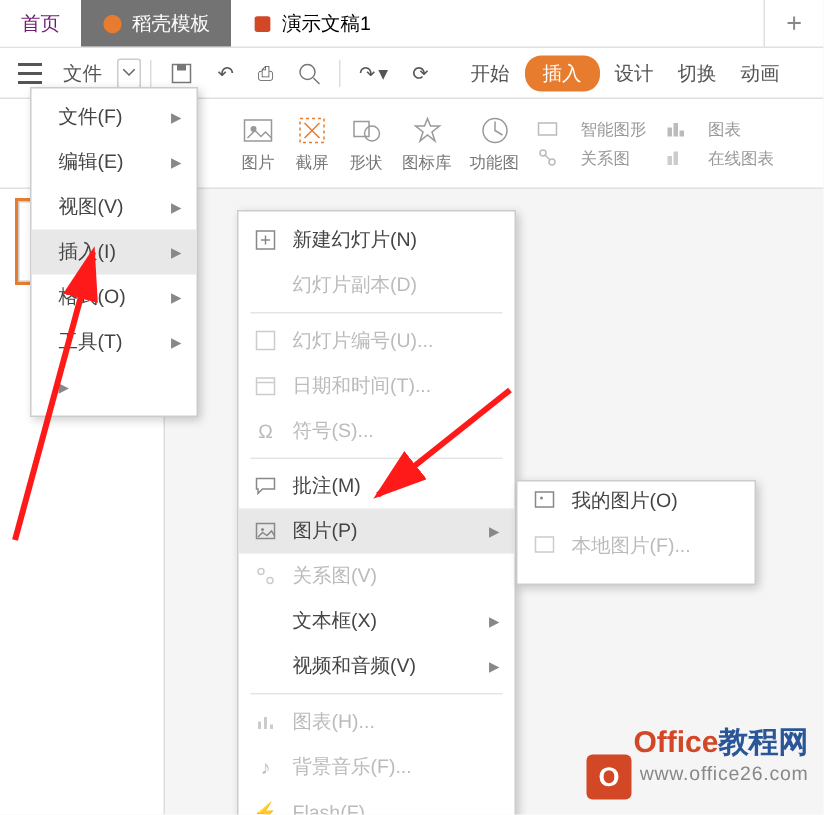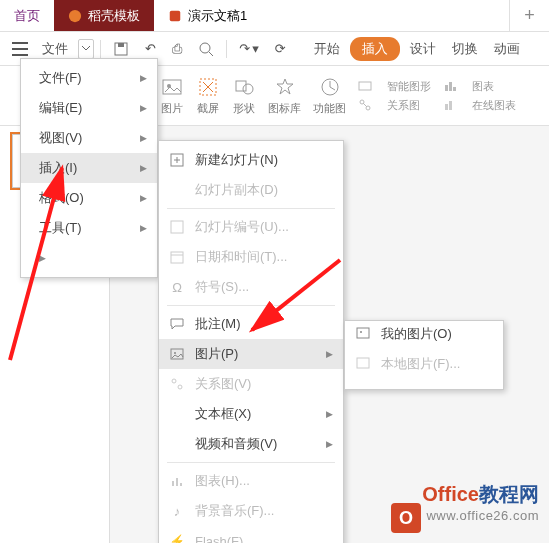--- a/index.html
+++ b/index.html
@@ -8,7 +8,7 @@
     .tabs { height: 32px; display: flex; align-items: stretch; border-bottom: 1px solid #e0e0e0; }
     .tab { padding: 0 14px; display: flex; align-items: center; gap: 6px; font-size: 13px; cursor: pointer; }
     .tab.home { background: #fff; color: #701a75; }
-    .tab.active { background: #7f1d1d; color: #fff; }
+    .tab.active { background: #737373; color: #fff; }
     .tab-icon { width: 14px; height: 14px; display: inline-flex; }
     .tab-icon.orange svg { fill: #e77b2e; }
     .tab-icon.red svg { fill: #d24726; }

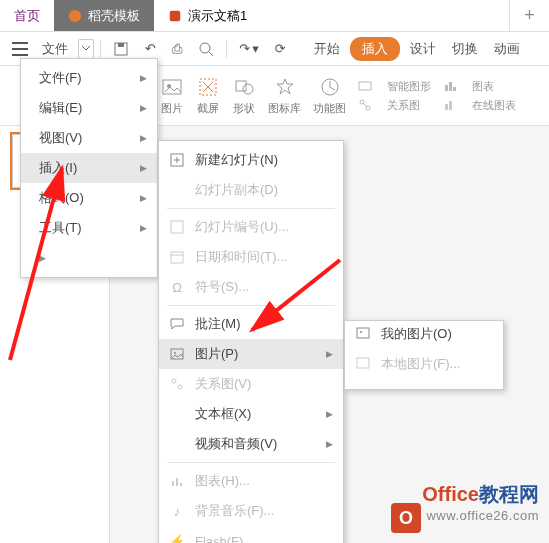--- a/index.html
+++ b/index.html
@@ -37,7 +37,7 @@
     .thumb.selected { outline: 2px solid #e77b2e; }
     .main-area { flex: 1; background: #f5f5f5; }
     
-    .menu1 { position: absolute; left: 20px; top: 58px; width: 138px; background: #fff; border: 1px solid #ccc; box-shadow: 2px 2px 6px rgba(0,0,0,.2); padding: 4px 0; z-index: 10; }
+    .menu1 { position: absolute; left: 20px; top: 58px; width: 112px; background: #fff; border: 1px solid #ccc; box-shadow: 2px 2px 6px rgba(0,0,0,.2); padding: 4px 0; z-index: 10; }
     .menu1-item { height: 30px; display: flex; align-items: center; justify-content: space-between; padding: 0 10px 0 18px; font-size: 13px; color: #444; }
     .menu1-item.hl { background: #e8e8e8; }
     .menu1-item .arrow { font-size: 9px; color: #888; }

